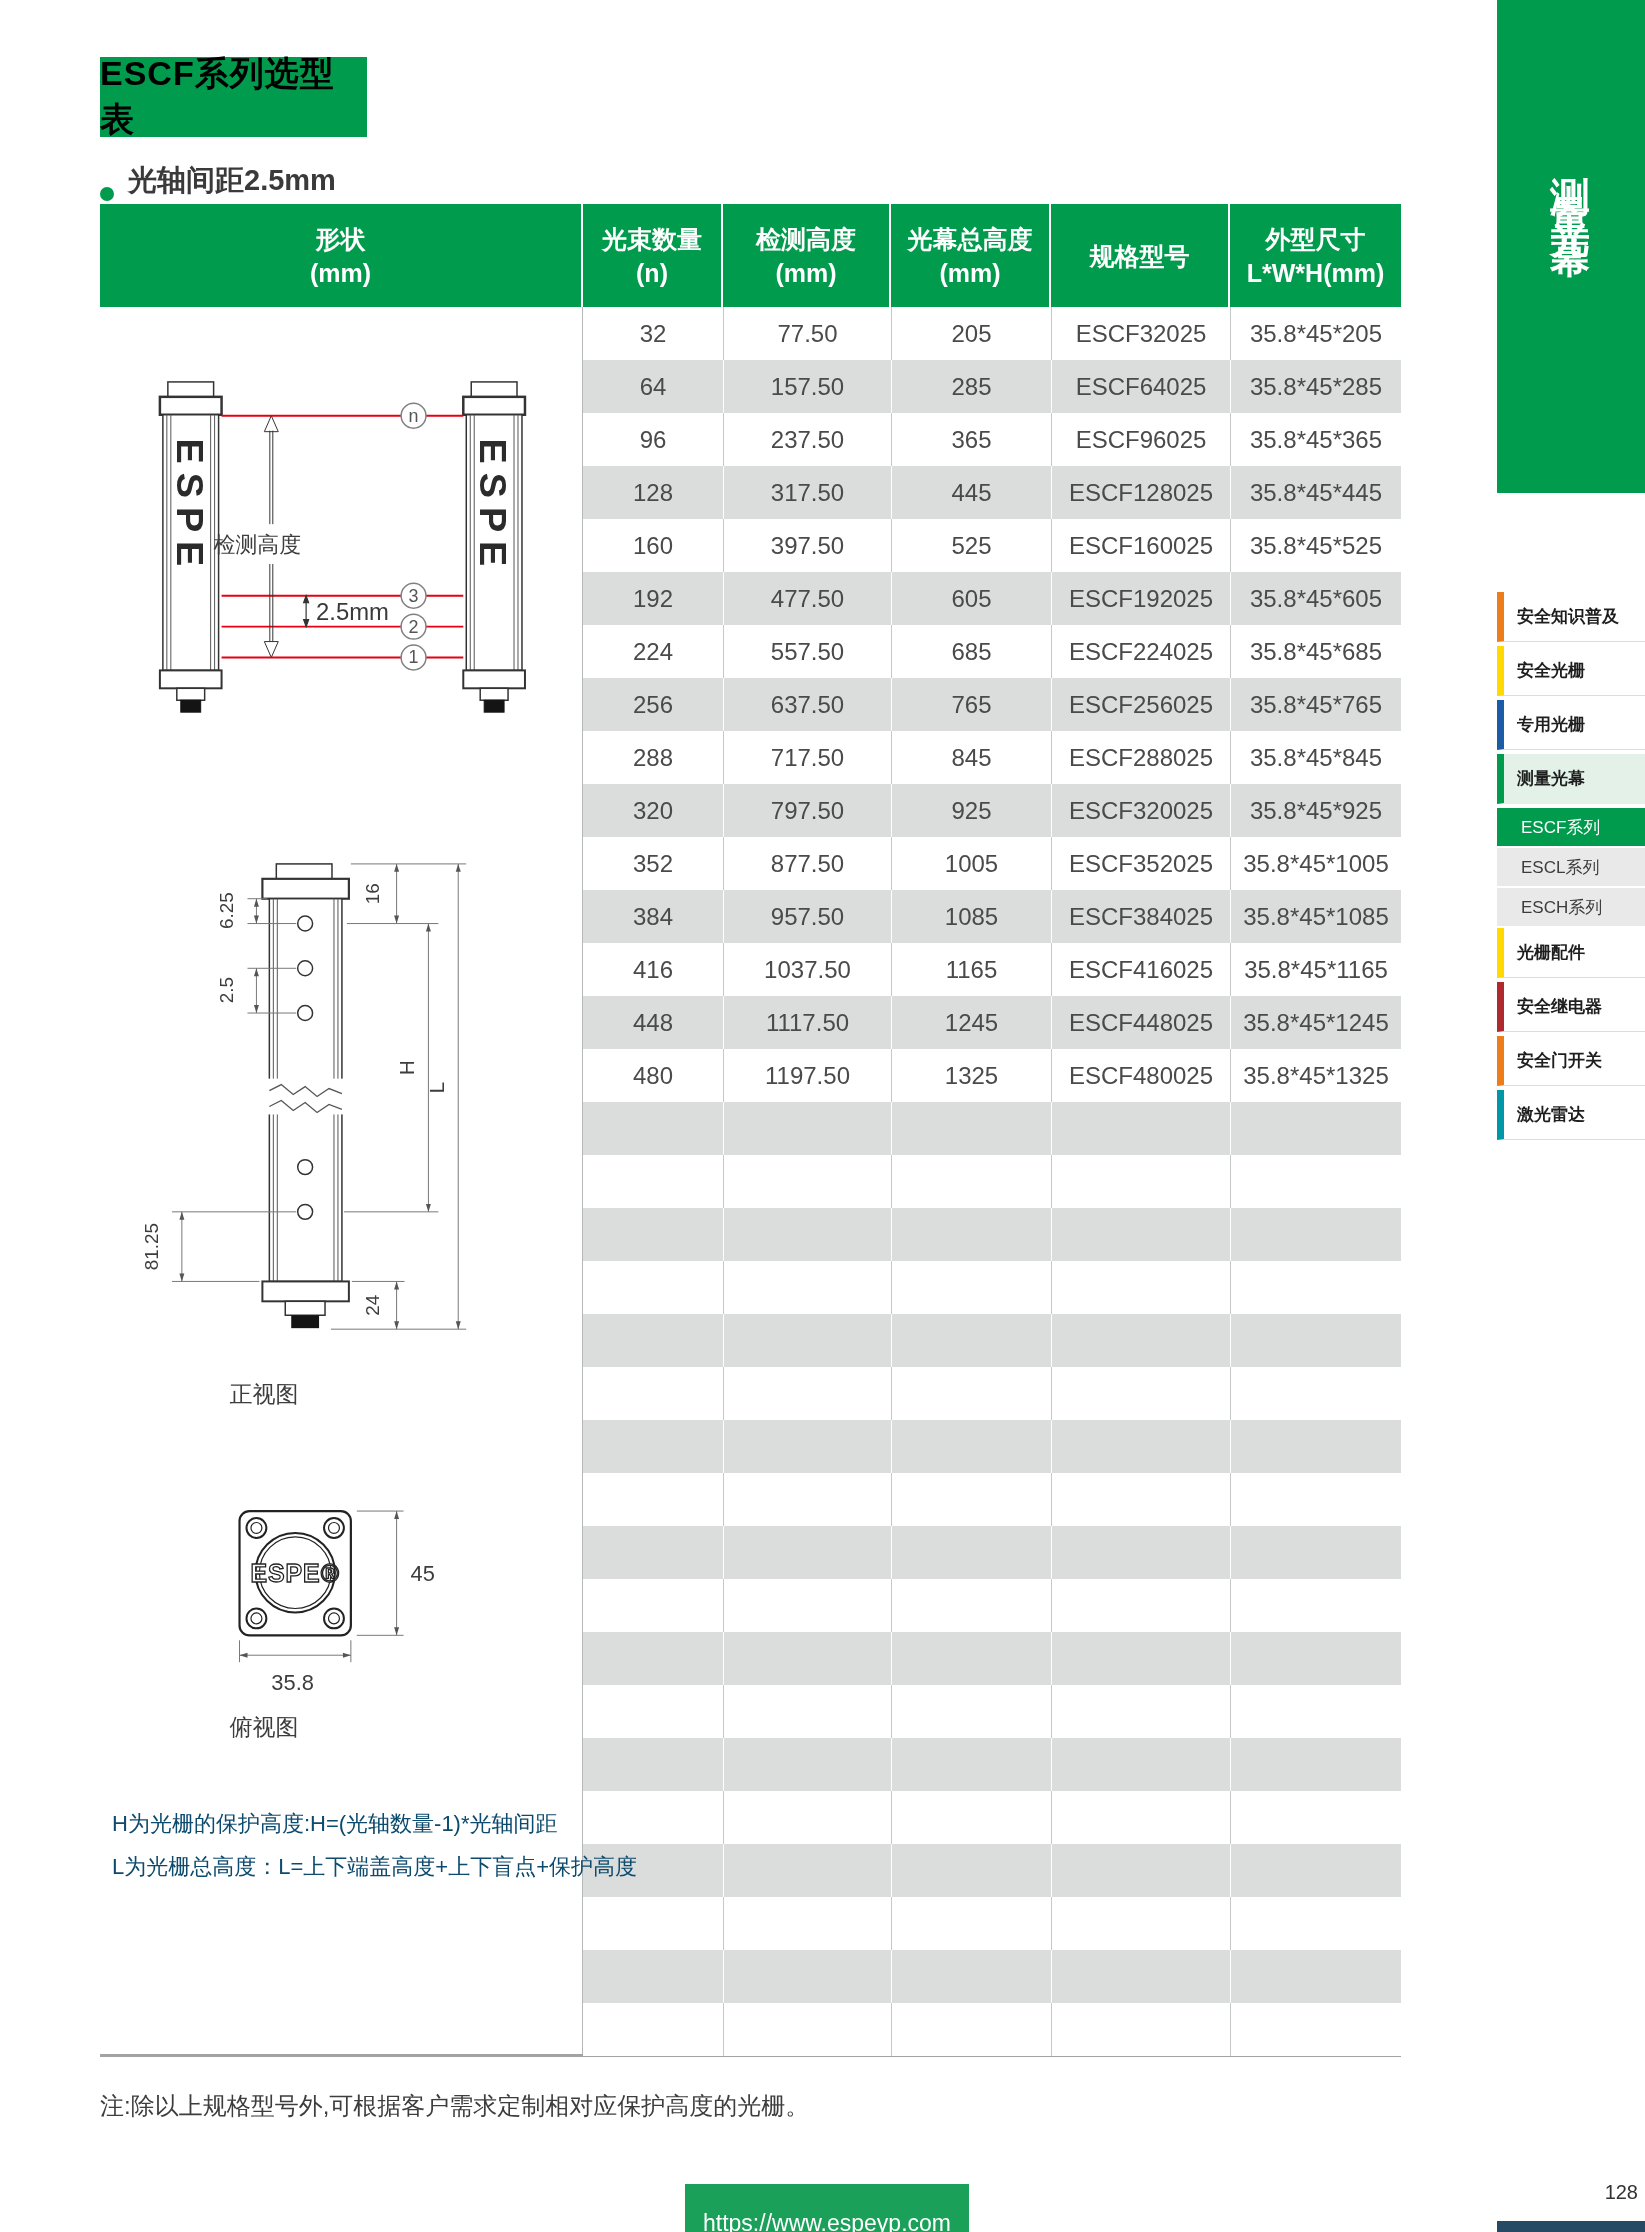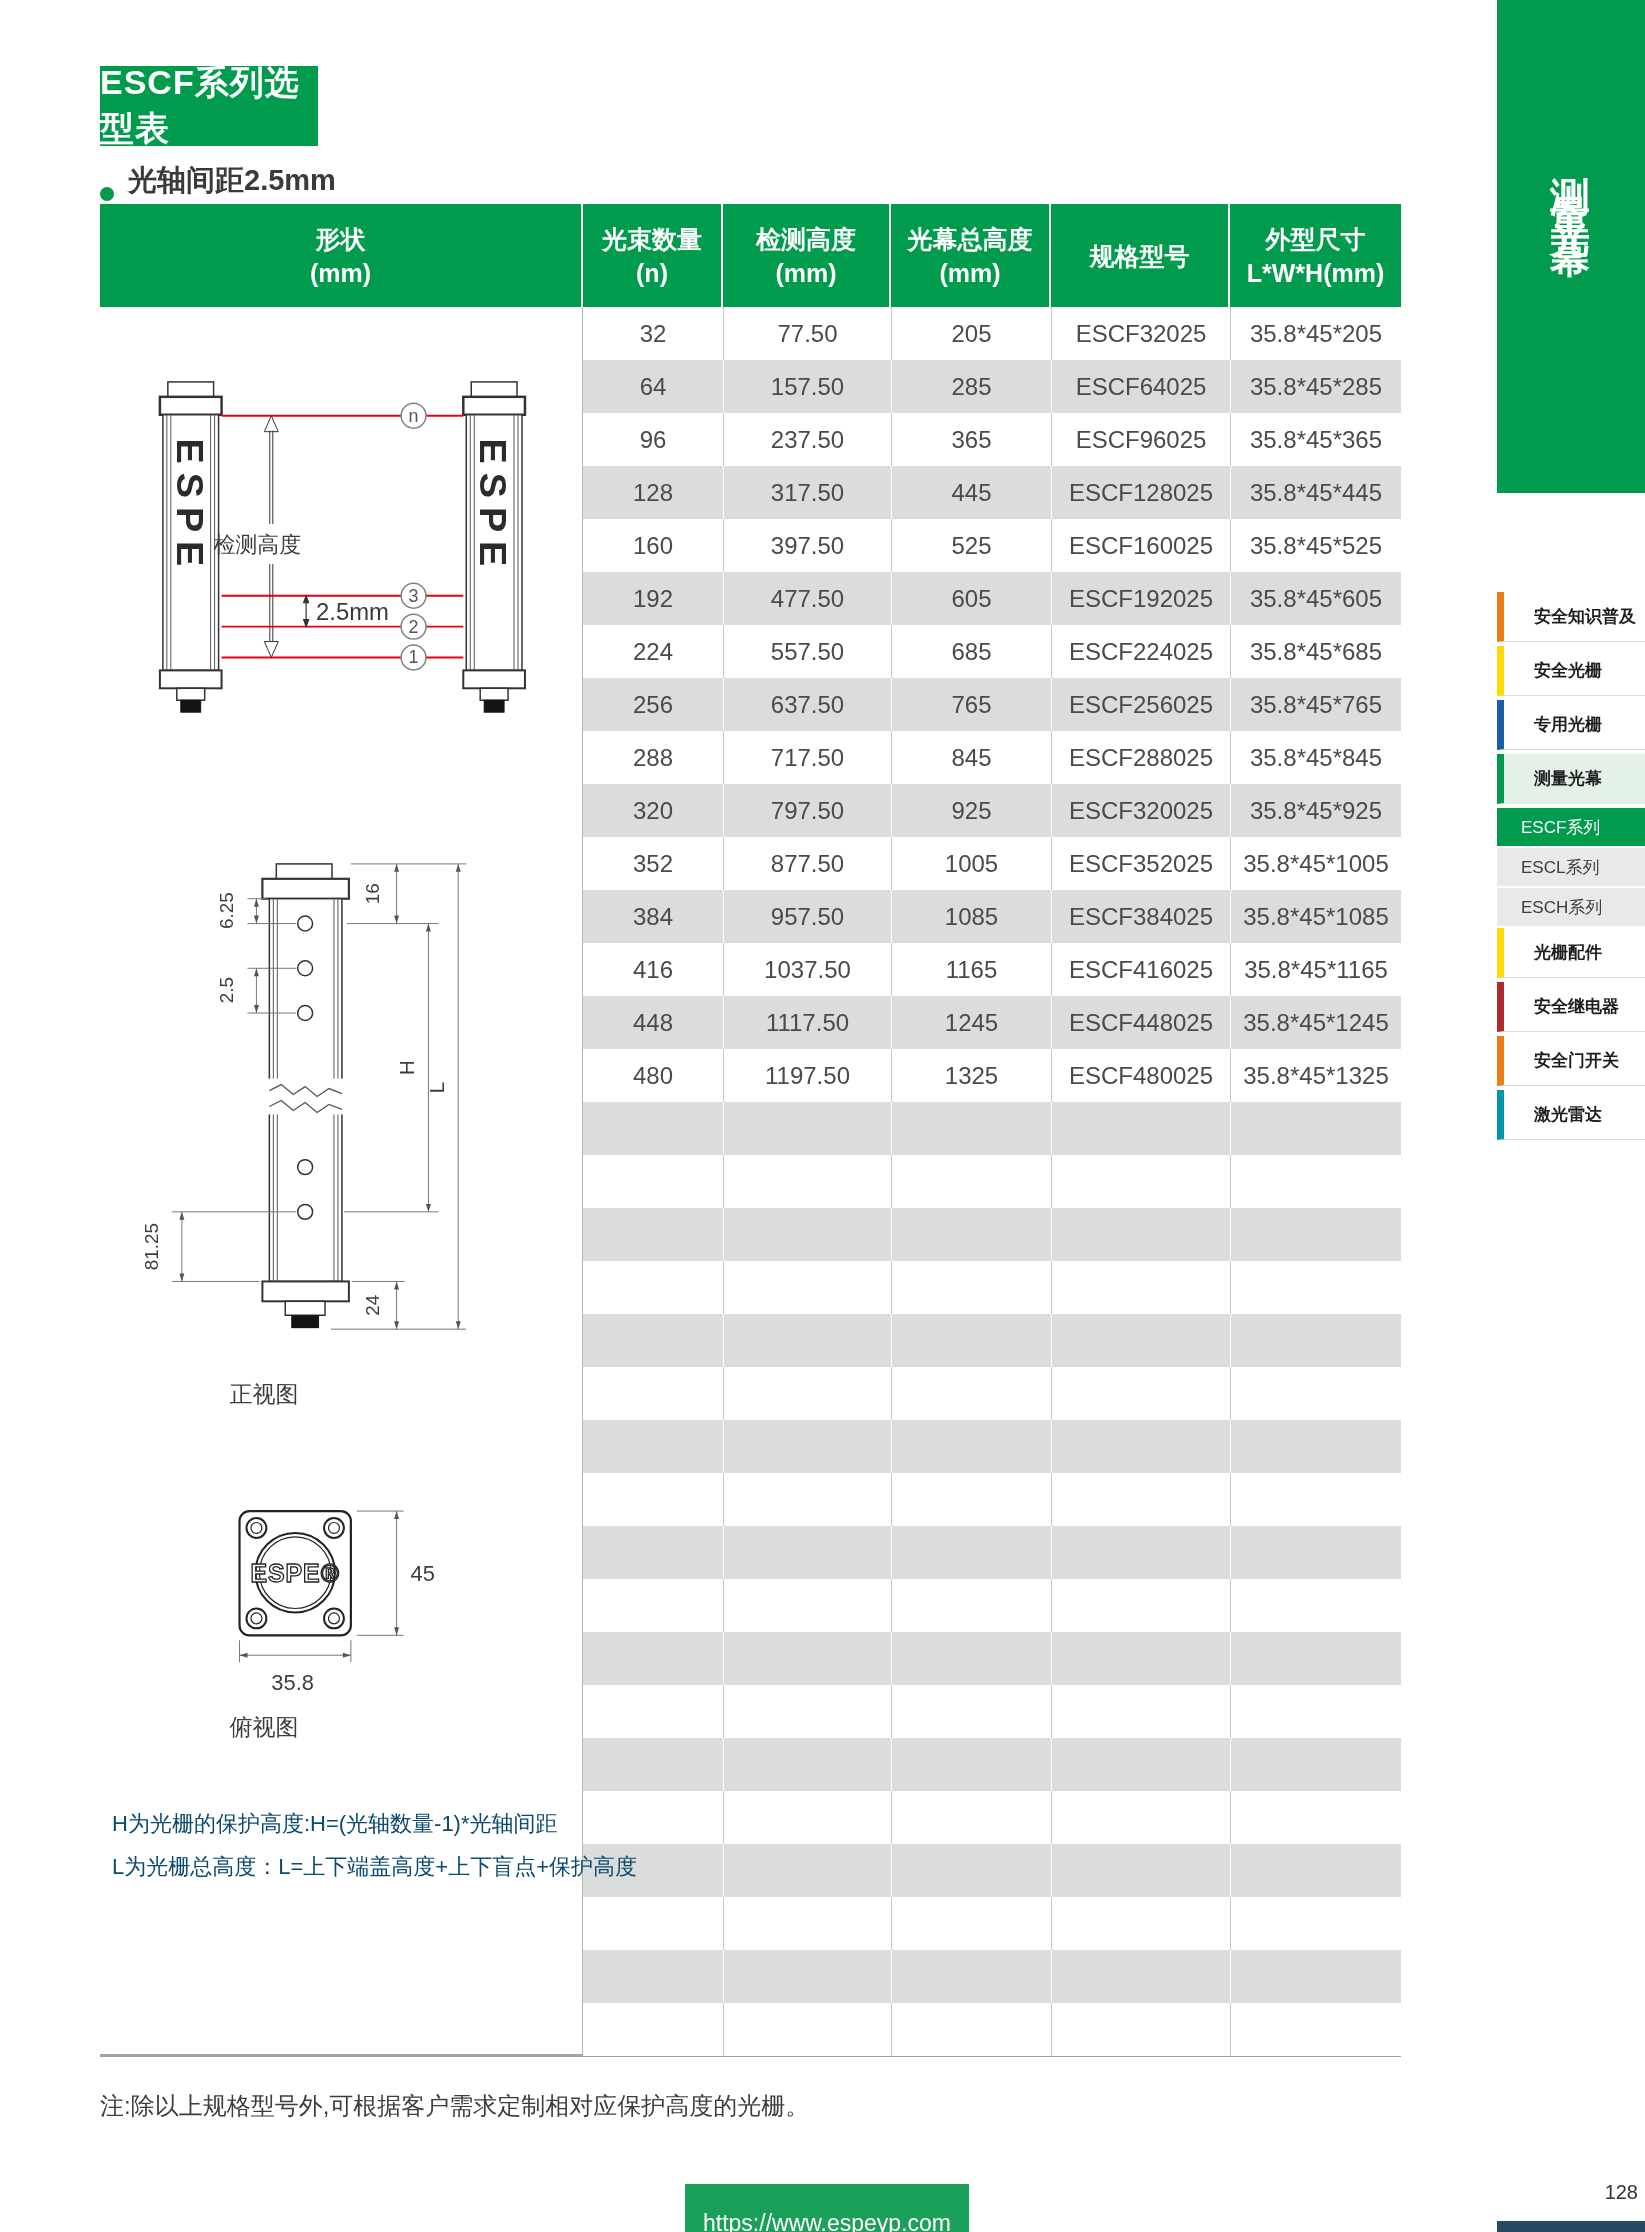--- a/index.html
+++ b/index.html
@@ -11,9 +11,9 @@
 
   
   .title-box{
-    position:absolute;left:100px;top:57px;width:218px;height:80px;
-    background:#009B4C;color:#ffffff;display:flex;align-items:center;justify-content:center;
-    font-size:34px;font-weight:bold;letter-spacing:1px;margin-top:9px;
+    position:absolute;left:100px;top:57px;width:267px;height:80px;
+    background:#009B4C;color:#000000;display:flex;align-items:center;justify-content:center;
+    font-size:34px;font-weight:bold;letter-spacing:1px;
   }
   .subtitle{
     position:absolute;left:100px;top:147px;height:54px;display:flex;align-items:flex-end;

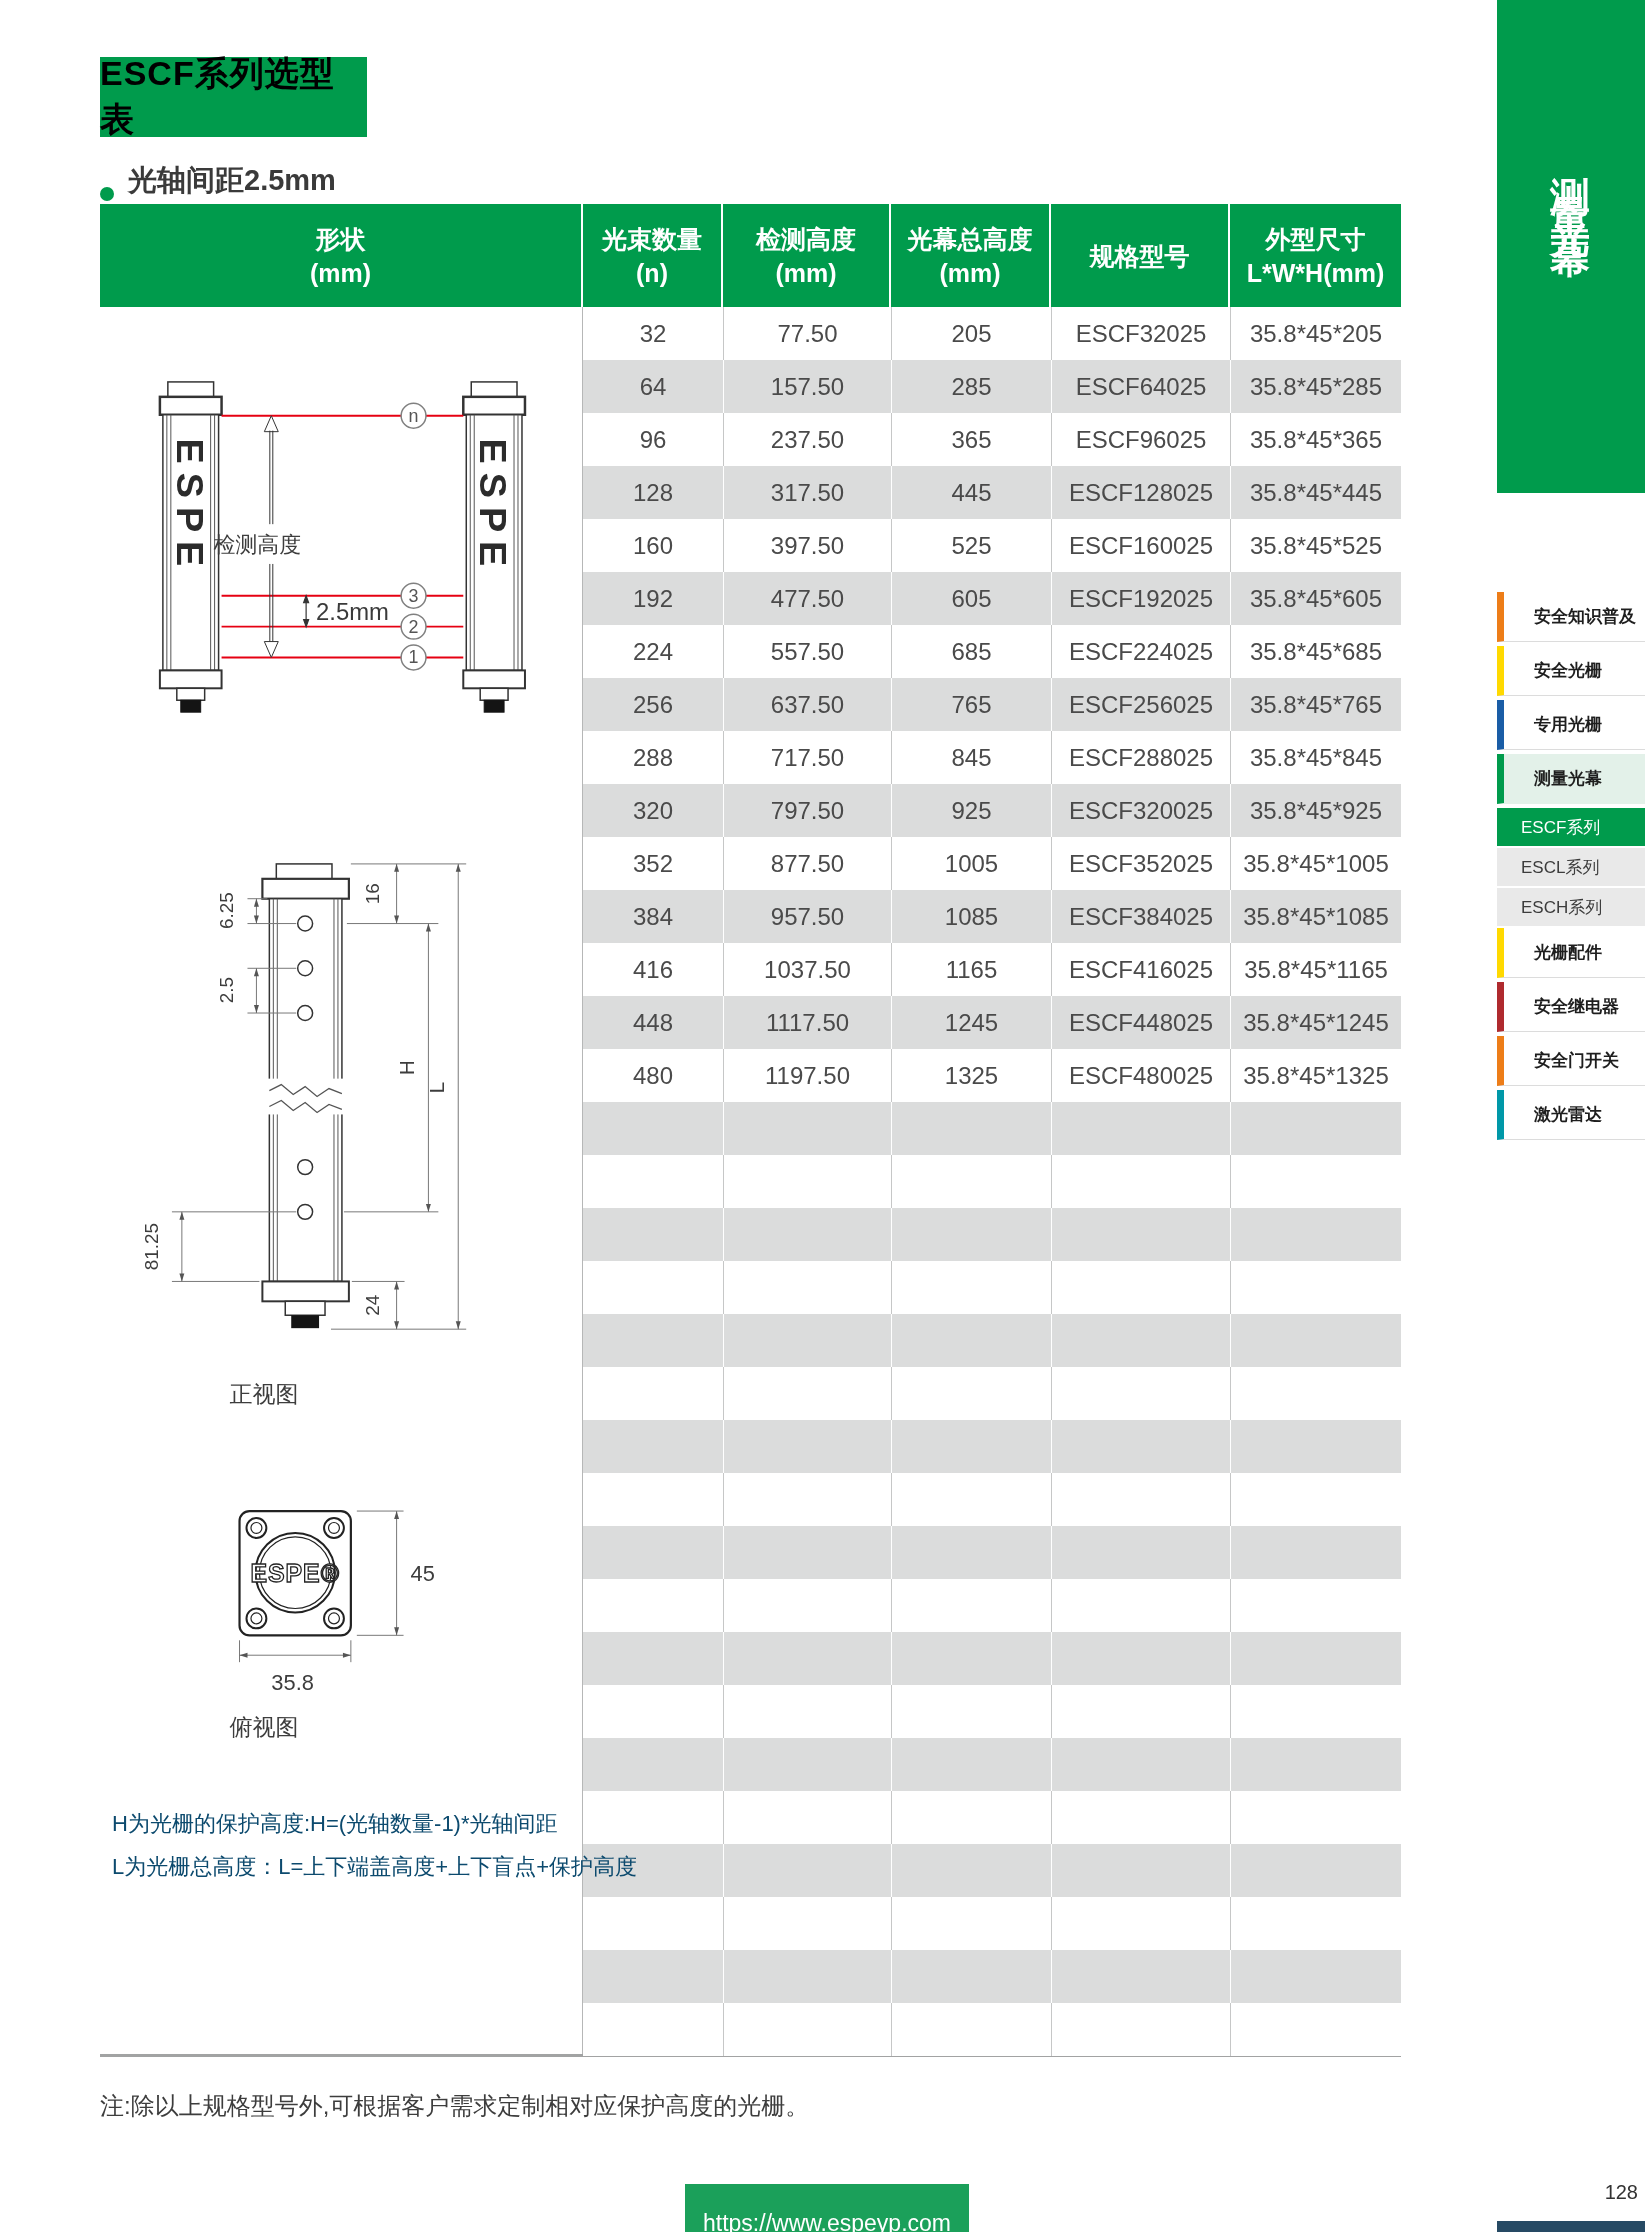--- a/index.html
+++ b/index.html
@@ -58,7 +58,7 @@
   .side-item{box-sizing:border-box;width:148px;display:flex;align-items:center;cursor:pointer;}
   .side-item.main{
     height:50px;margin-bottom:4px;background:#fff;border-left:7px solid #ccc;
-    padding-left:30px;font-size:17px;font-weight:bold;color:#1e1e1e;
+    padding-left:13px;font-size:17px;font-weight:bold;color:#1e1e1e;
     border-bottom:1px solid #dcdcdc;
   }
   .side-item.main.active{background:#E3F1E9;border-bottom:1px solid #E3F1E9;}

